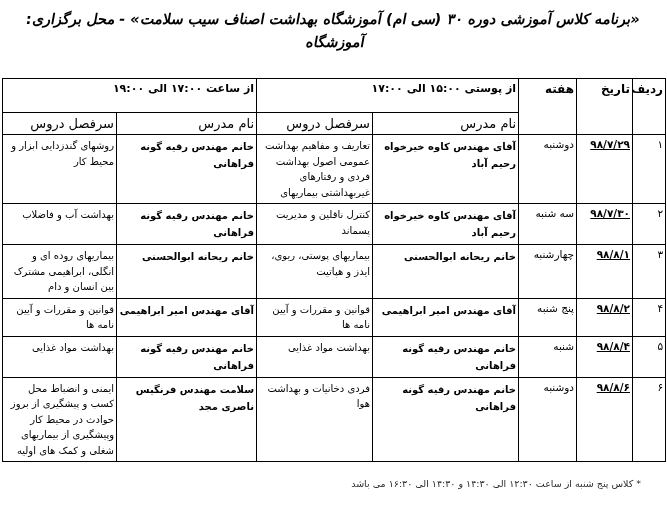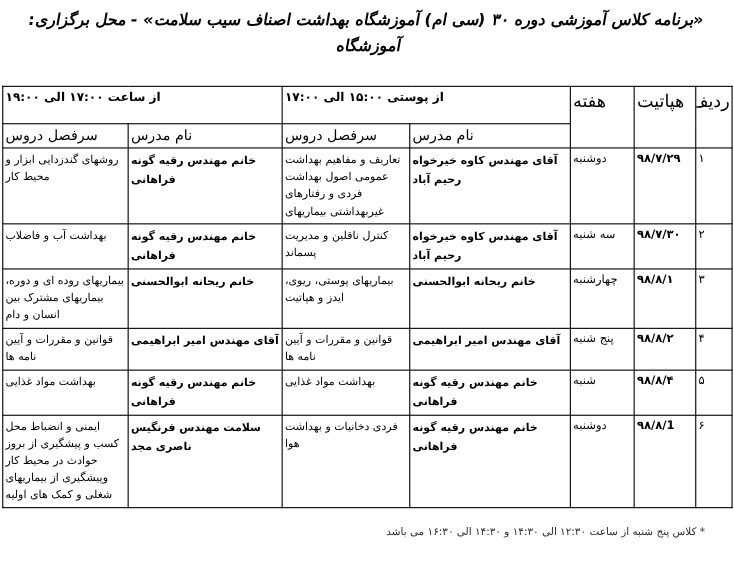--- a/index.html
+++ b/index.html
@@ -39,7 +39,7 @@
     box-sizing: border-box;
     overflow: hidden;
     padding: 3px 2px;
-    text-align: left;
+    text-align: right;
     vertical-align: top;
   }
   tr.h1 { height: 34px; }

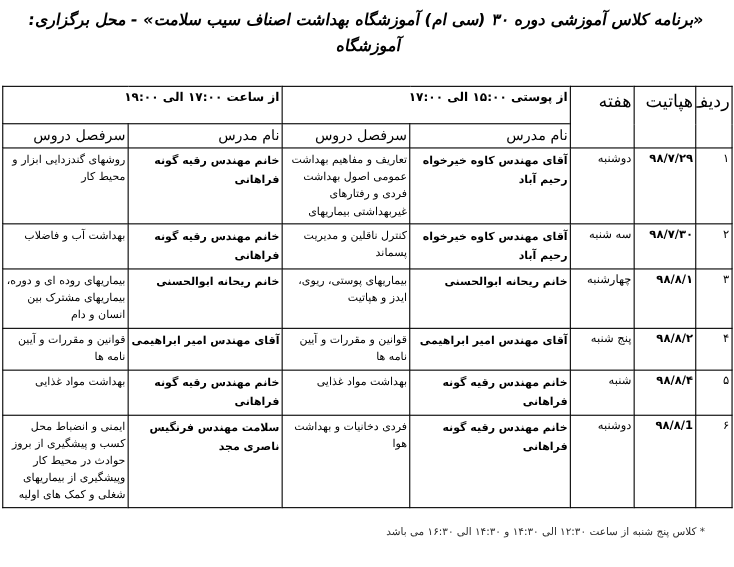--- a/index.html
+++ b/index.html
@@ -51,7 +51,7 @@
   tbody tr:nth-child(5) { height: 30px; }
   tbody tr:nth-child(6) { height: 66px; }
 
-  th.plain   { font-weight: normal; font-size: 16px; padding-top: 7px; margin-top: 36px; }
+  th.plain   { font-weight: bold; font-size: 12px; padding-top: 7px; margin-top: 36px; }
   th.session { font-weight: bold;   font-size: 11px;   vertical-align: middle; }
   th.sub     { font-weight: normal; font-size: 13px; vertical-align: middle; }
 

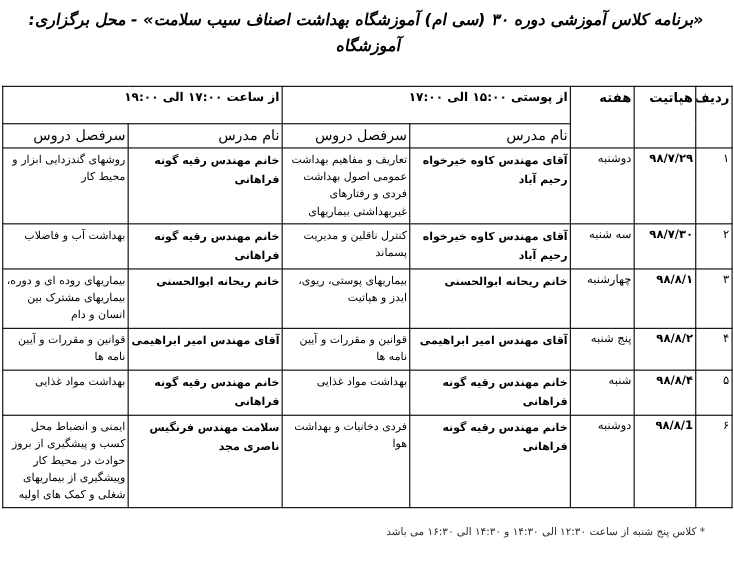--- a/index.html
+++ b/index.html
@@ -91,7 +91,7 @@
     <thead>
       <tr class="h1">
         <th rowspan="2" class="plain">ردیف</th>
-        <th rowspan="2" class="plain">هپاتیت</th>
+        <th rowspan="2" class="plain">تاریخ</th>
         <th rowspan="2" class="plain">هفته</th>
         <th colspan="2" class="session">از پوستی ۱۵:۰۰ الی ۱۷:۰۰</th>
         <th colspan="2" class="session">از ساعت ۱۷:۰۰ الی ۱۹:۰۰</th>

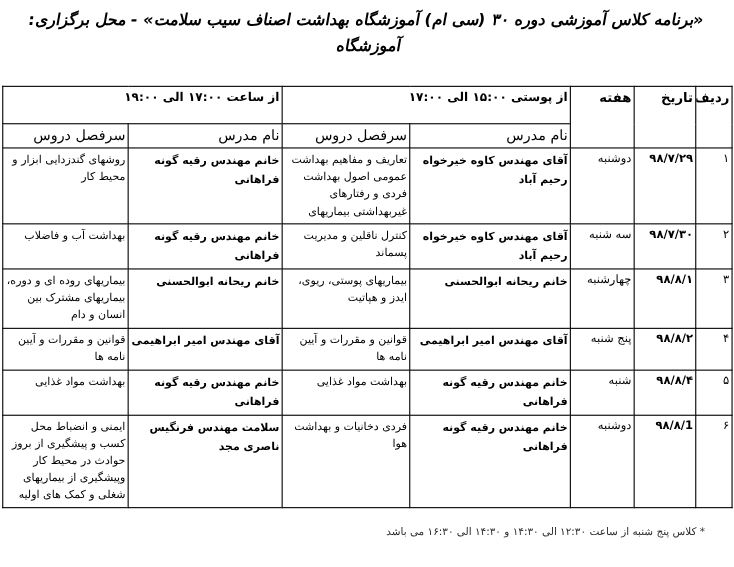--- a/index.html
+++ b/index.html
@@ -56,7 +56,7 @@
   th.sub     { font-weight: normal; font-size: 13px; vertical-align: middle; }
 
   td.num   { font-weight: normal; font-size: 10.5px; padding-top: 7px; }
-  td.date  { font-weight: bold;   font-size: 10.5px; padding-top: 7px; letter-spacing: .5px; }
+  td.date  { font-weight: bold;   font-size: 10.5px; padding-top: 7px; letter-spacing: .5px; text-decoration: underline; }
   td.week  { font-weight: normal;   font-size: 10.5px; padding-top: 7px; }
   td.instr { font-weight: bold; font-size: 10px;   padding-top: 6px; line-height: 1.7; }
   td.topic { font-weight: normal;   font-size: 10px;  padding-top: 5px; line-height: 1.55; }

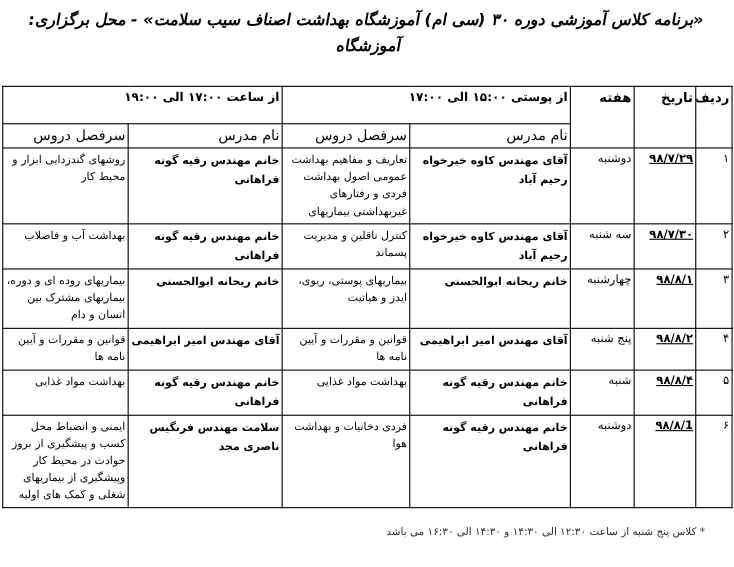--- a/index.html
+++ b/index.html
@@ -129,7 +129,7 @@
         <td class="instr">خانم ریحانه ابوالحسنی</td>
         <td class="topic">بیماریهای پوستی، ریوی، ایدز و هپاتیت</td>
         <td class="instr">خانم ریحانه ابوالحسنی</td>
-        <td class="topic">بیماریهای روده ای و دوره، بیماریهای مشترک بین انسان و دام</td>
+        <td class="topic">بیماریهای روده ای و انگلی، ابراهیمی مشترک بین انسان و دام</td>
       </tr>
       <tr>
         <td class="num">۴</td>

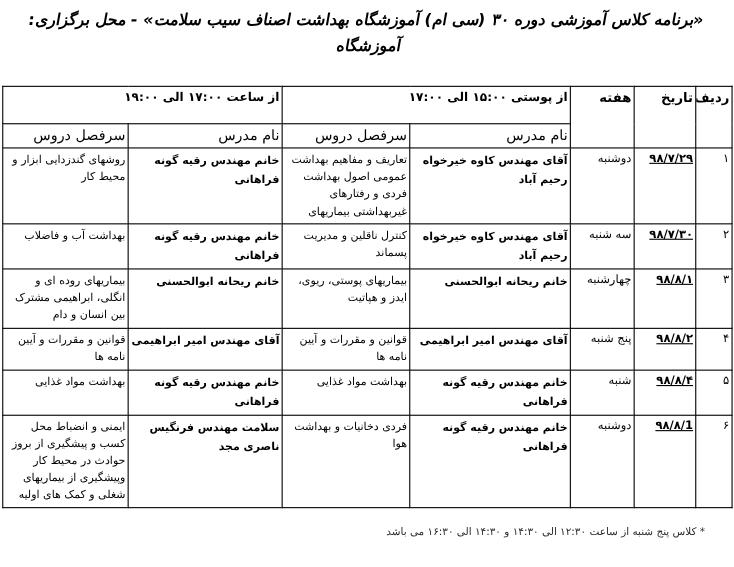--- a/index.html
+++ b/index.html
@@ -151,7 +151,7 @@
       </tr>
       <tr>
         <td class="num">۶</td>
-        <td class="date">۹۸/۸/1</td>
+        <td class="date">۹۸/۸/۶</td>
         <td class="week">دوشنبه</td>
         <td class="instr">خانم مهندس رقیه گونه فراهانی</td>
         <td class="topic">فردی دخانیات و بهداشت هوا</td>

